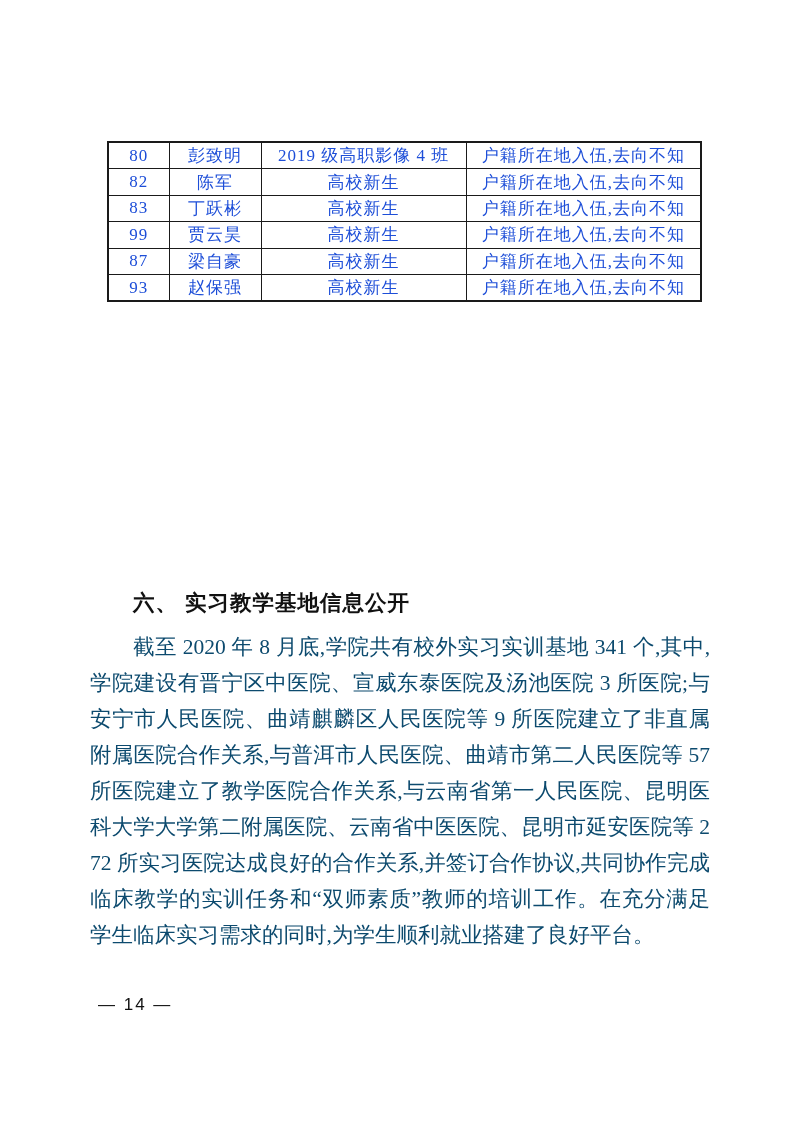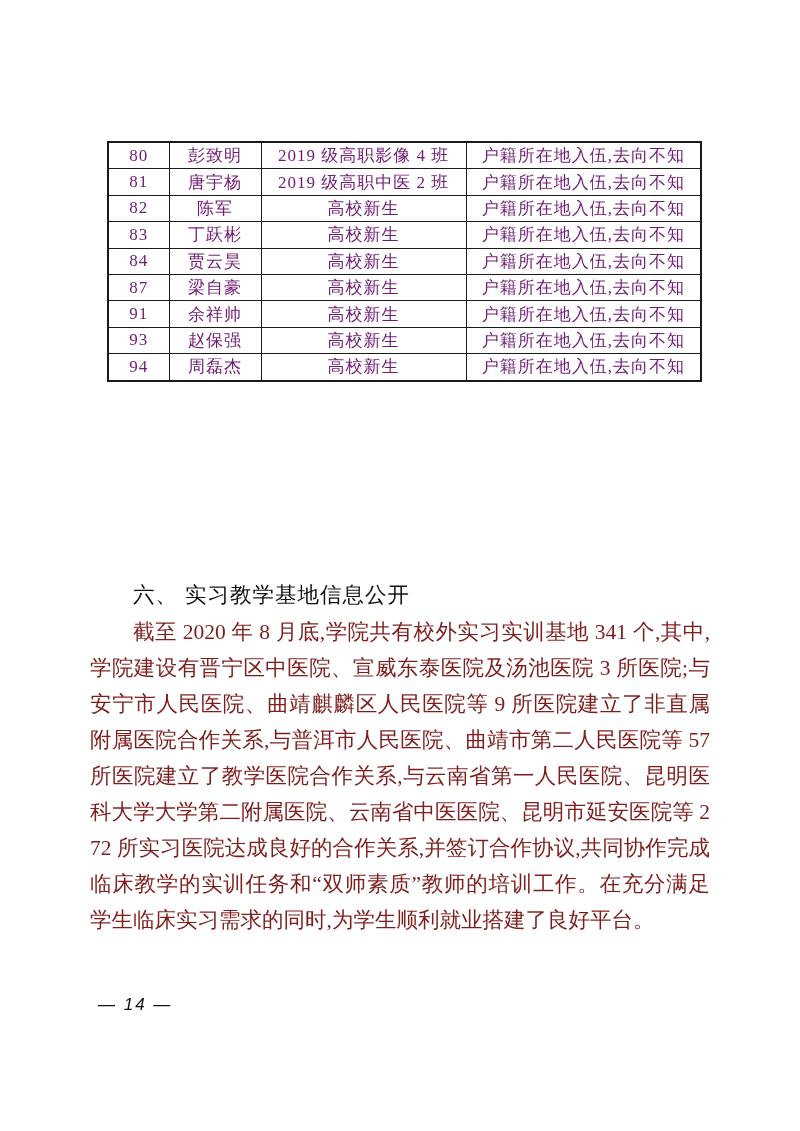--- a/index.html
+++ b/index.html
@@ -28,7 +28,7 @@
     table-layout: fixed;
     width: 593px;
     font-size: 17px;
-    color: #701a75;
+    color: #1d4ed8;
   }
   table.roster td {
     border: 1px solid #1a1a1a;

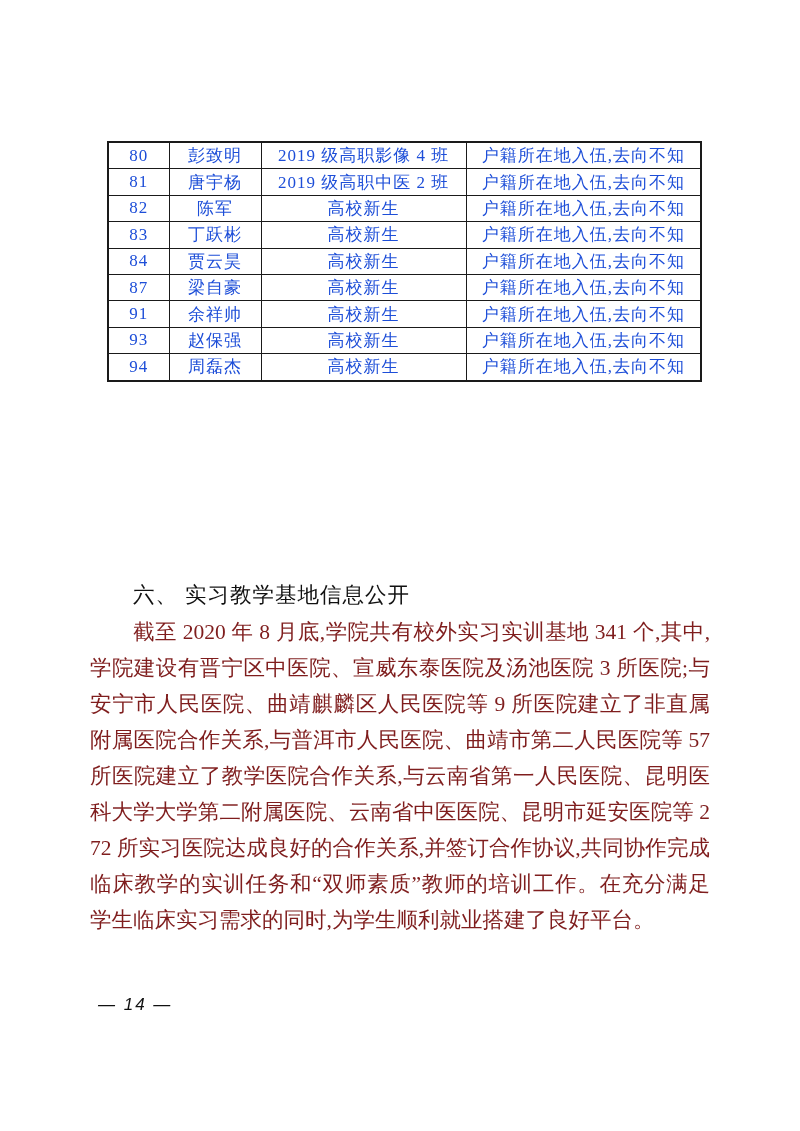--- a/index.html
+++ b/index.html
@@ -103,12 +103,6 @@
       <td>户籍所在地入伍,去向不知</td>
     </tr>
 
-    <tr>
-      <td>81</td>
-      <td>唐宇杨</td>
-      <td>2019 级高职中医 2 班</td>
-      <td>户籍所在地入伍,去向不知</td>
-    </tr>
 
     <tr>
       <td>82</td>

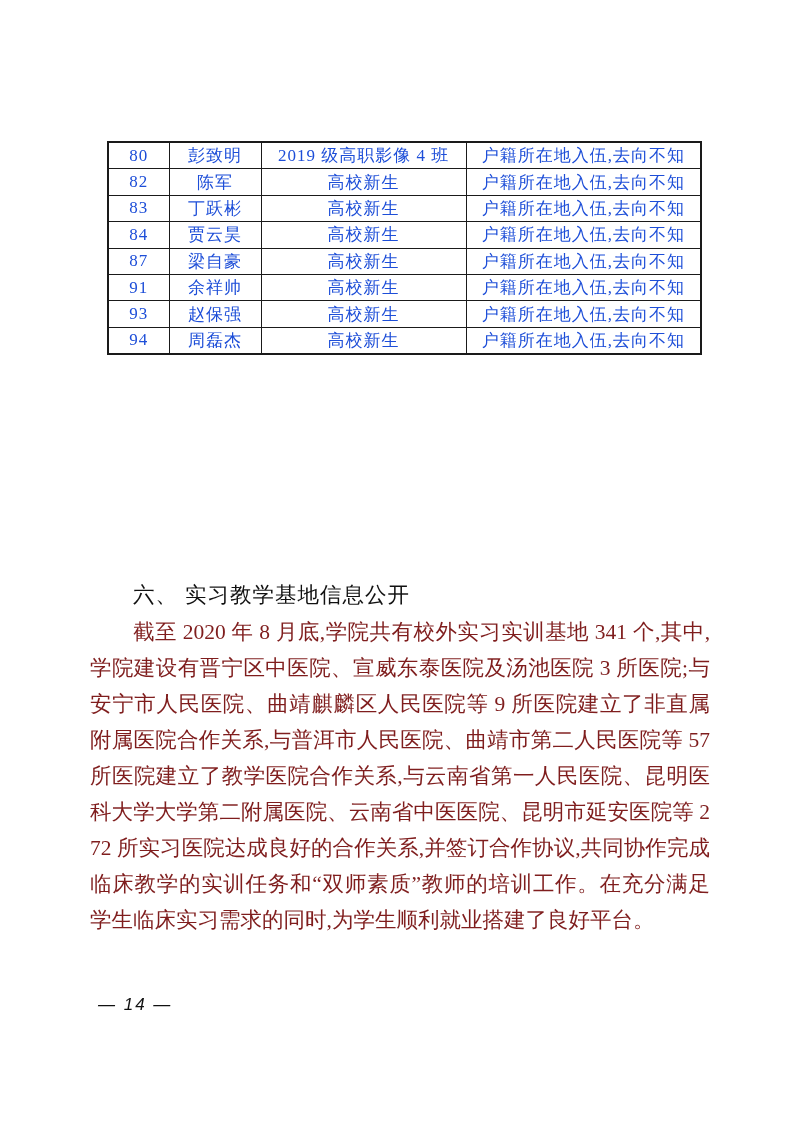--- a/index.html
+++ b/index.html
@@ -119,7 +119,7 @@
     </tr>
 
     <tr>
-      <td>84</td>
+      <td>99</td>
       <td>贾云昊</td>
       <td>高校新生</td>
       <td>户籍所在地入伍,去向不知</td>

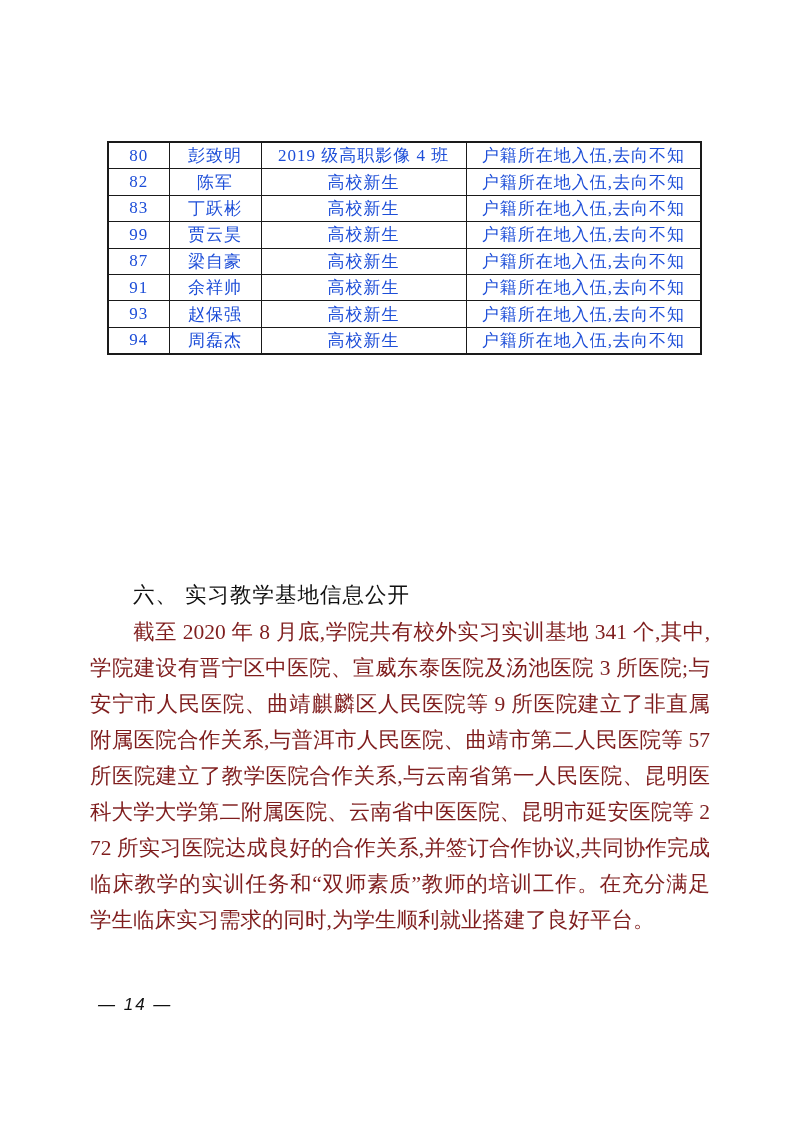--- a/index.html
+++ b/index.html
@@ -137,12 +137,6 @@
 
 
 
-    <tr>
-      <td>91</td>
-      <td>余祥帅</td>
-      <td>高校新生</td>
-      <td>户籍所在地入伍,去向不知</td>
-    </tr>
 
 
     <tr>

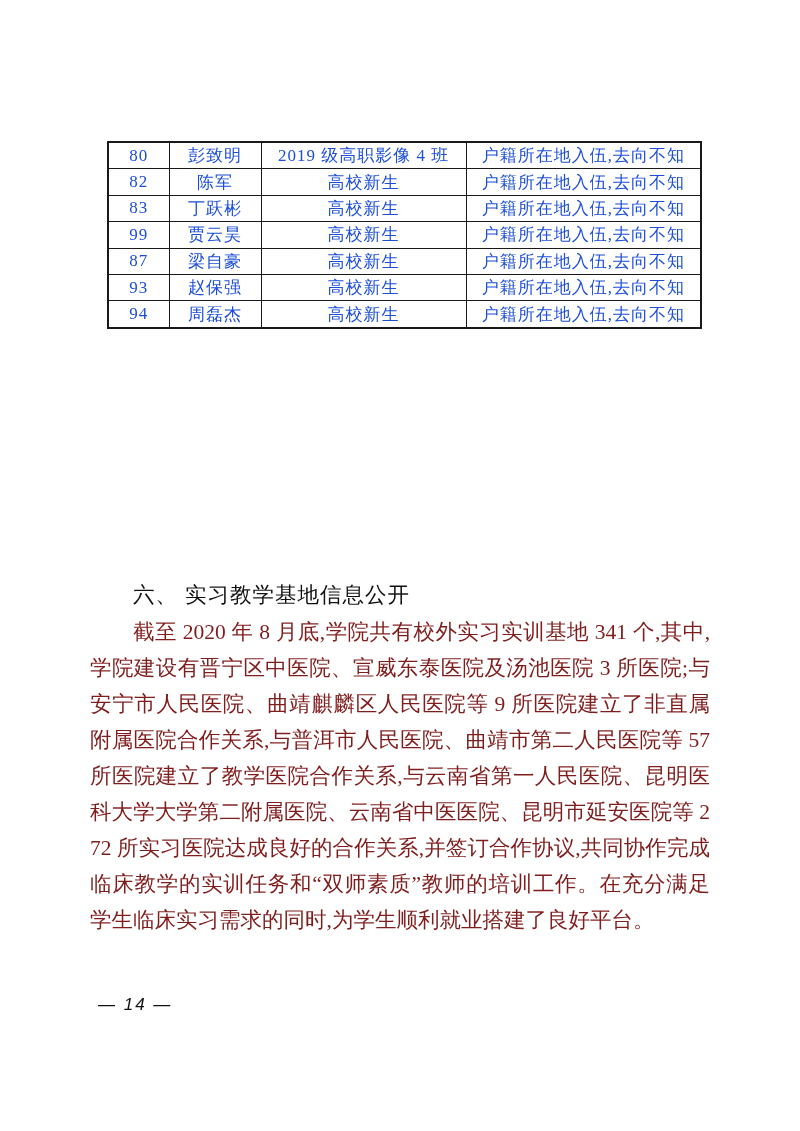--- a/index.html
+++ b/index.html
@@ -146,12 +146,6 @@
       <td>户籍所在地入伍,去向不知</td>
     </tr>
 
-    <tr>
-      <td>94</td>
-      <td>周磊杰</td>
-      <td>高校新生</td>
-      <td>户籍所在地入伍,去向不知</td>
-    </tr>
 
   </tbody>
     </table>

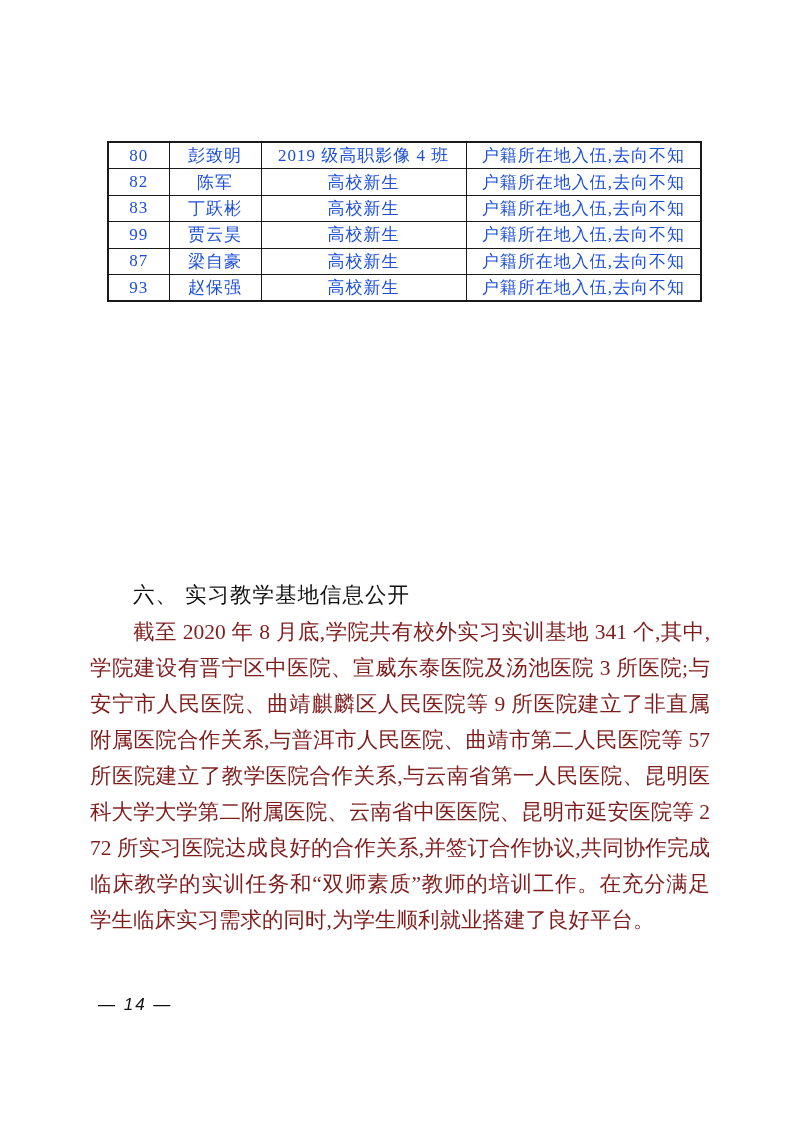--- a/index.html
+++ b/index.html
@@ -53,12 +53,13 @@
   }
   .section-heading {
     font-family: "Liberation Sans", "DejaVu Sans", sans-serif;
-    font-weight: 400;
+    font-weight: 700;
     font-size: 21.5px;
     letter-spacing: 1px;
     text-indent: 2em;
     color: #111111;
     line-height: 26px;
+    margin-top: 8px;
   }
   .section-paragraph {
     margin-top: 6px;

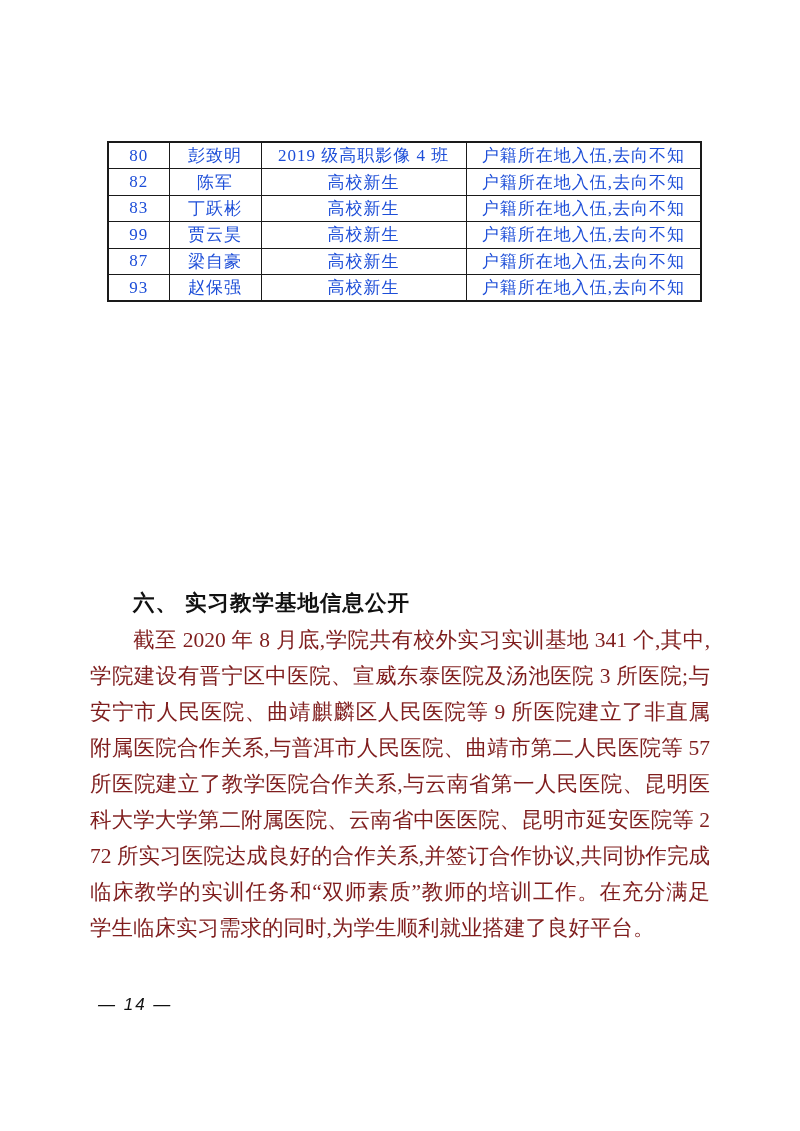--- a/index.html
+++ b/index.html
@@ -62,12 +62,12 @@
     margin-top: 8px;
   }
   .section-paragraph {
-    margin-top: 6px;
+    margin-top: 13px;
     font-size: 21.5px;
     line-height: 36px;
     text-align: justify;
     text-indent: 2em;
-    color: #7f1d1d;
+    color: #0c4a6e;
     word-break: break-all;
   }
 

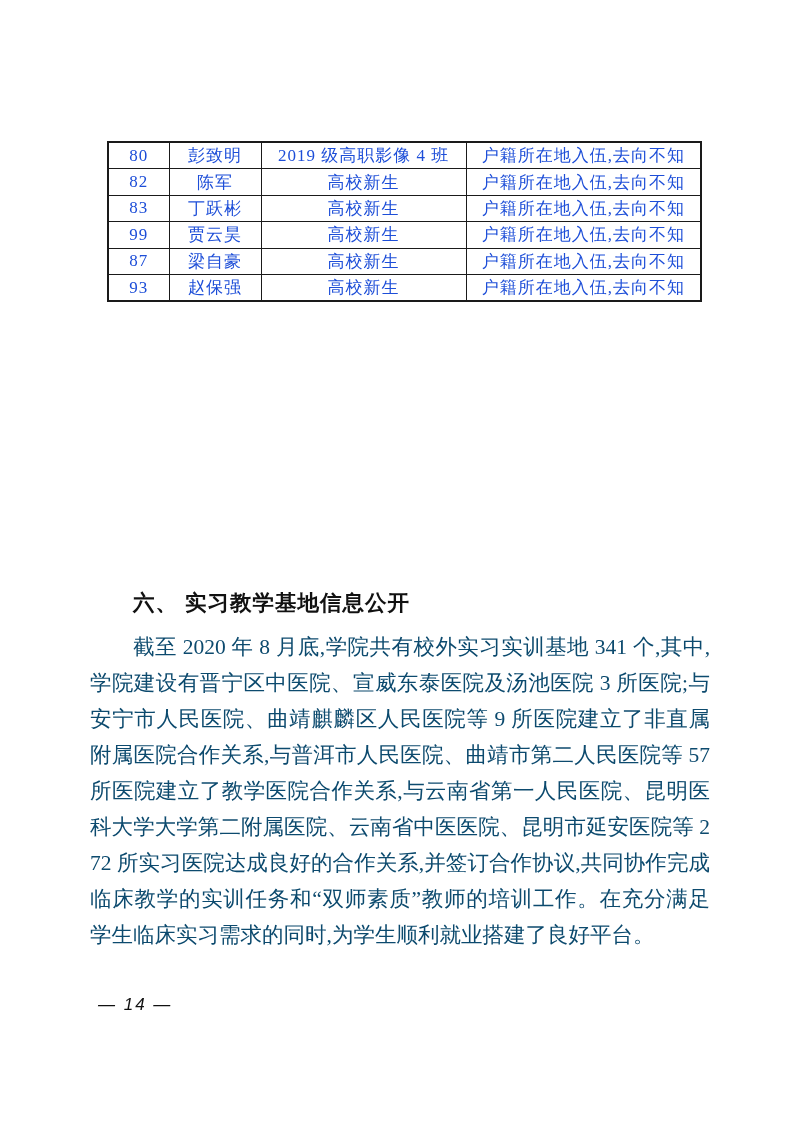--- a/index.html
+++ b/index.html
@@ -80,7 +80,6 @@
     font-size: 17px;
     letter-spacing: 2px;
     color: #111111;
-    font-style: italic;
   }
 </style>
 </head>

